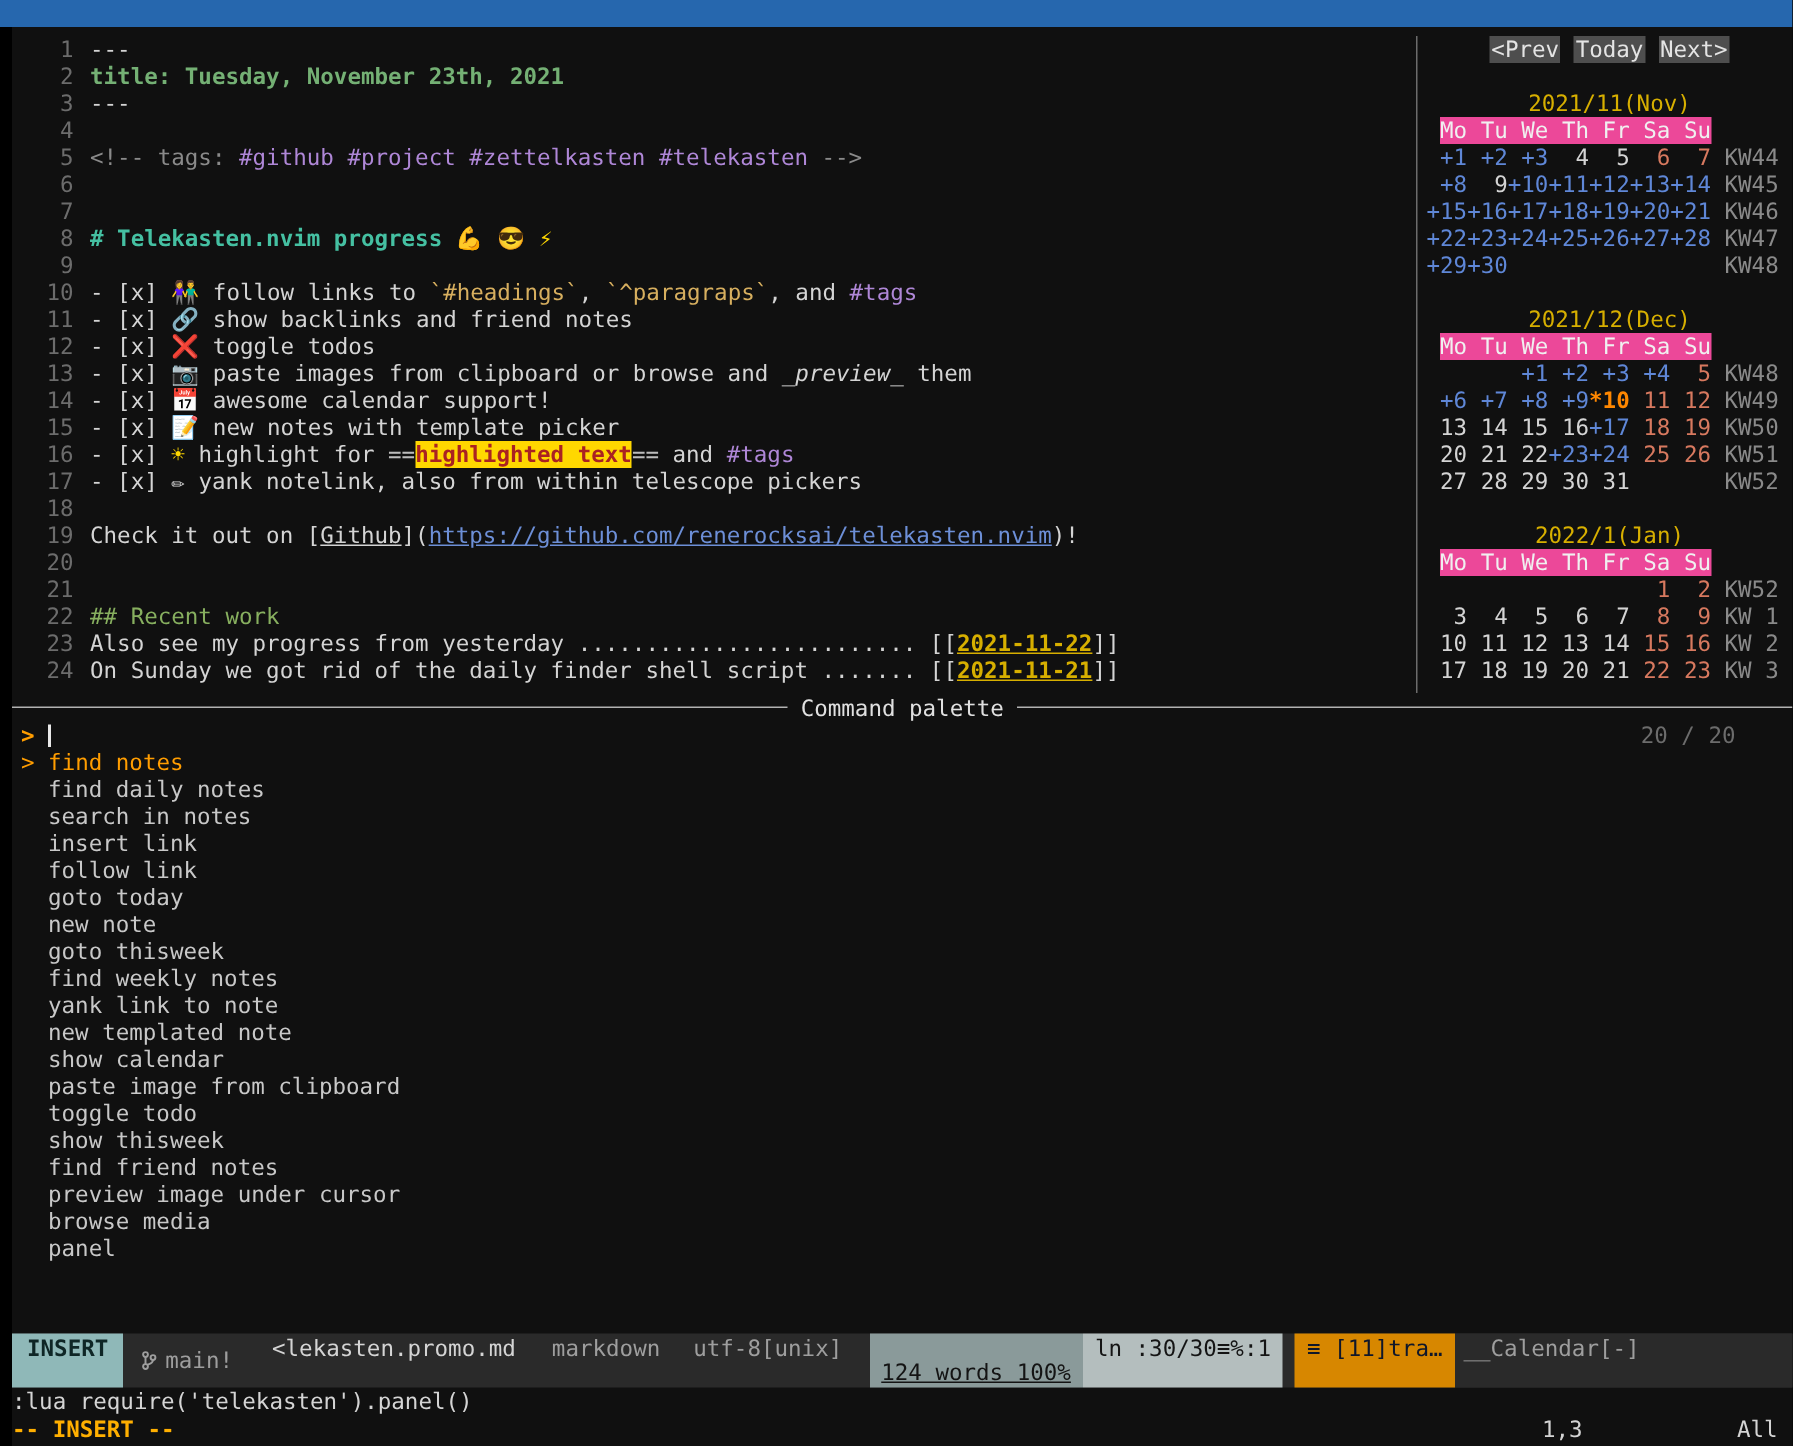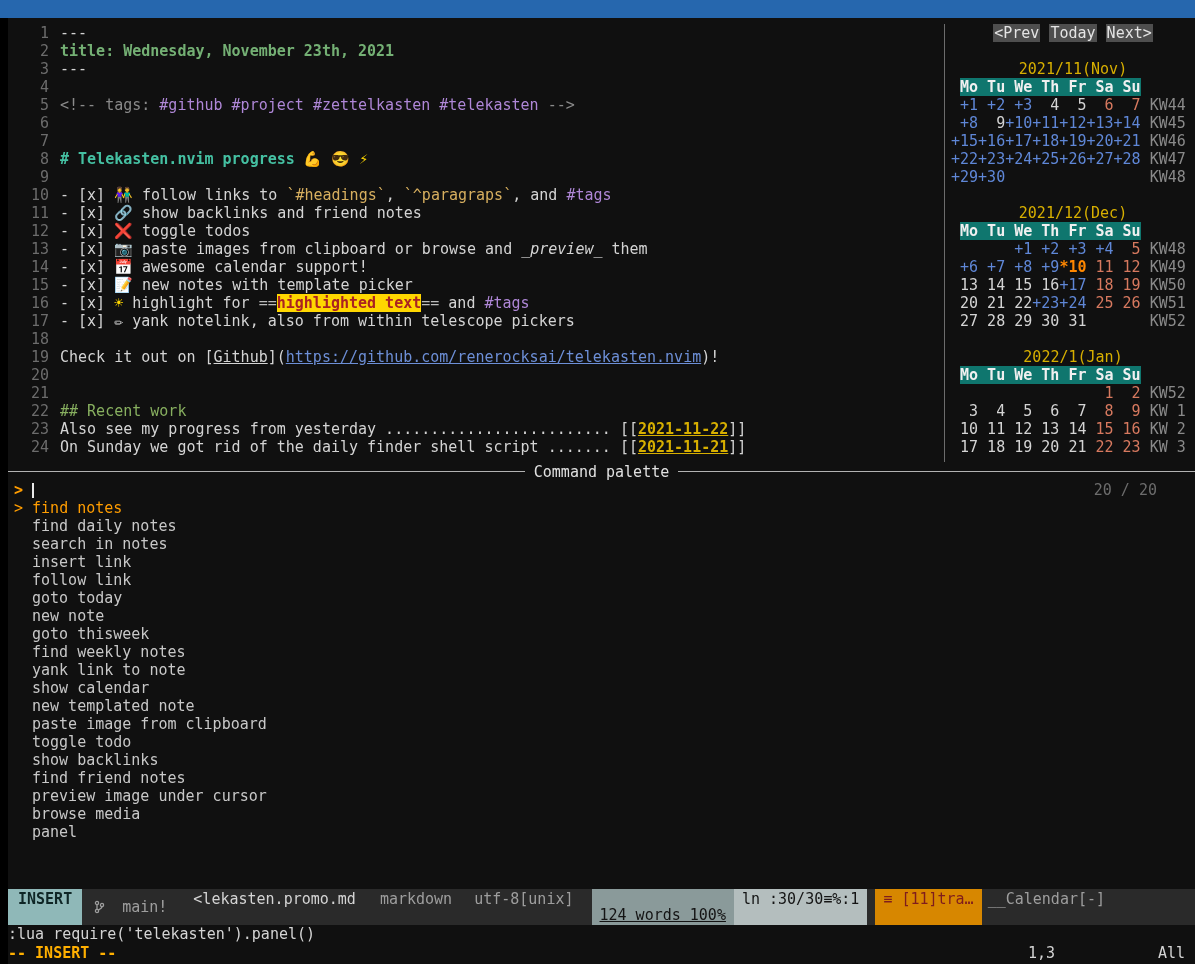--- a/index.html
+++ b/index.html
@@ -96,7 +96,7 @@
     <div class="top">
       <div class="editor">
           <div class="eline"><span class="lnr">1</span><span class="ltext"><span class="c-fg">---</span></span></div>
-          <div class="eline"><span class="lnr">2</span><span class="ltext"><span class="c-grn">title: Wednesday, November 23th, 2021</span></span></div>
+          <div class="eline"><span class="lnr">2</span><span class="ltext"><span class="c-grn">title: Tuesday, November 23th, 2021</span></span></div>
           <div class="eline"><span class="lnr">3</span><span class="ltext"><span class="c-fg">---</span></span></div>
           <div class="eline"><span class="lnr">4</span><span class="ltext"></span></div>
           <div class="eline"><span class="lnr">5</span><span class="ltext"><span class="c-cmt">&lt;!-- tags: </span><span class="c-tag">#github</span><span class="c-cmt"> </span><span class="c-tag">#project</span><span class="c-cmt"> </span><span class="c-tag">#zettelkasten</span><span class="c-cmt"> </span><span class="c-tag">#telekasten</span><span class="c-cmt"> --&gt;</span></span></div>

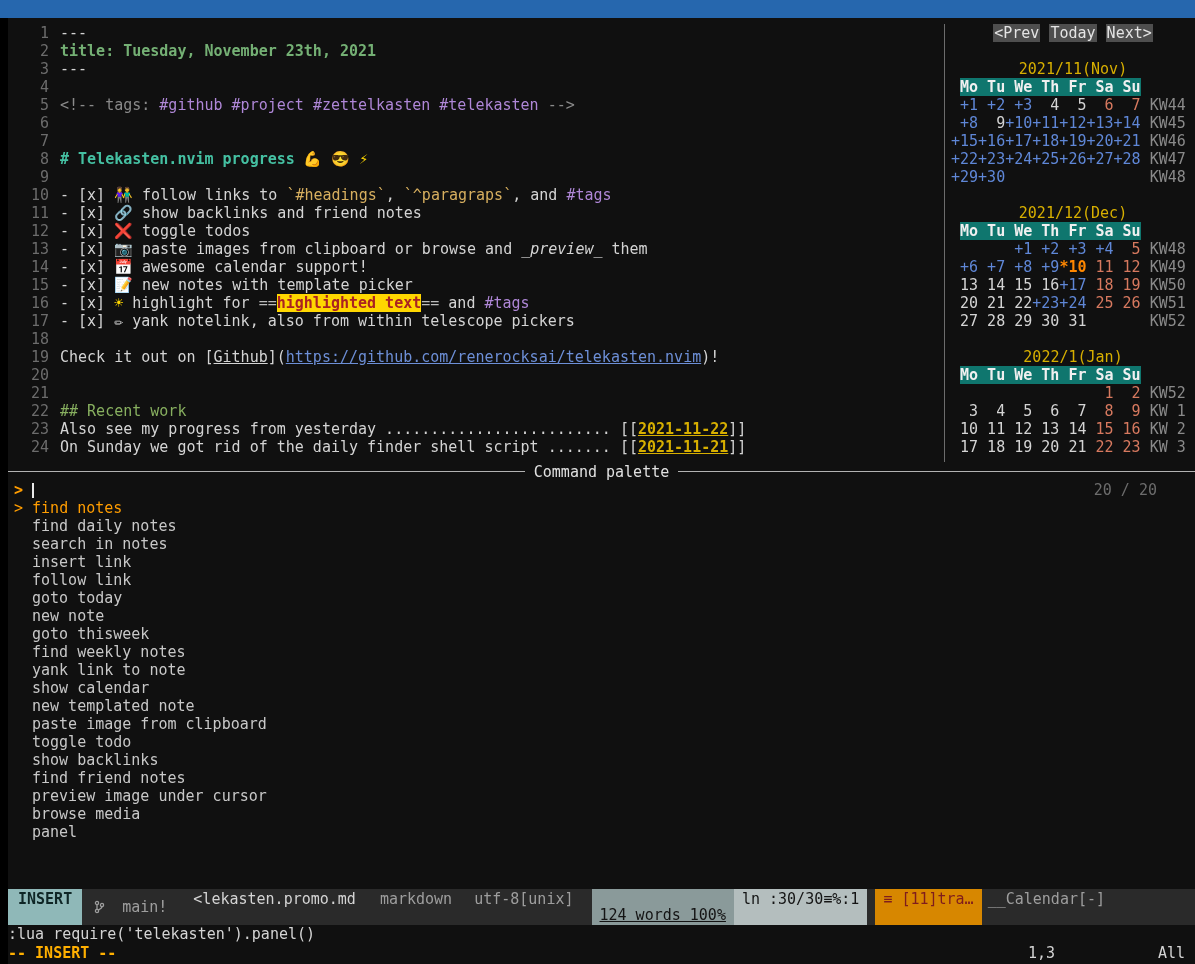--- a/index.html
+++ b/index.html
@@ -46,7 +46,7 @@
   .c-e{color:#d7795f}
   .c-t{color:#ff8700;font-weight:bold}
   .c-k{color:#8a8a8a}
-  .c-hdr{background:#0f766e;color:#f0f0f0;font-weight:bold}
+  .c-hdr{background:#ec4899;color:#f0f0f0;font-weight:normal}
 
   
   .divider { height:19px; flex:none; display:flex; align-items:center; color:#e0e0e0; }

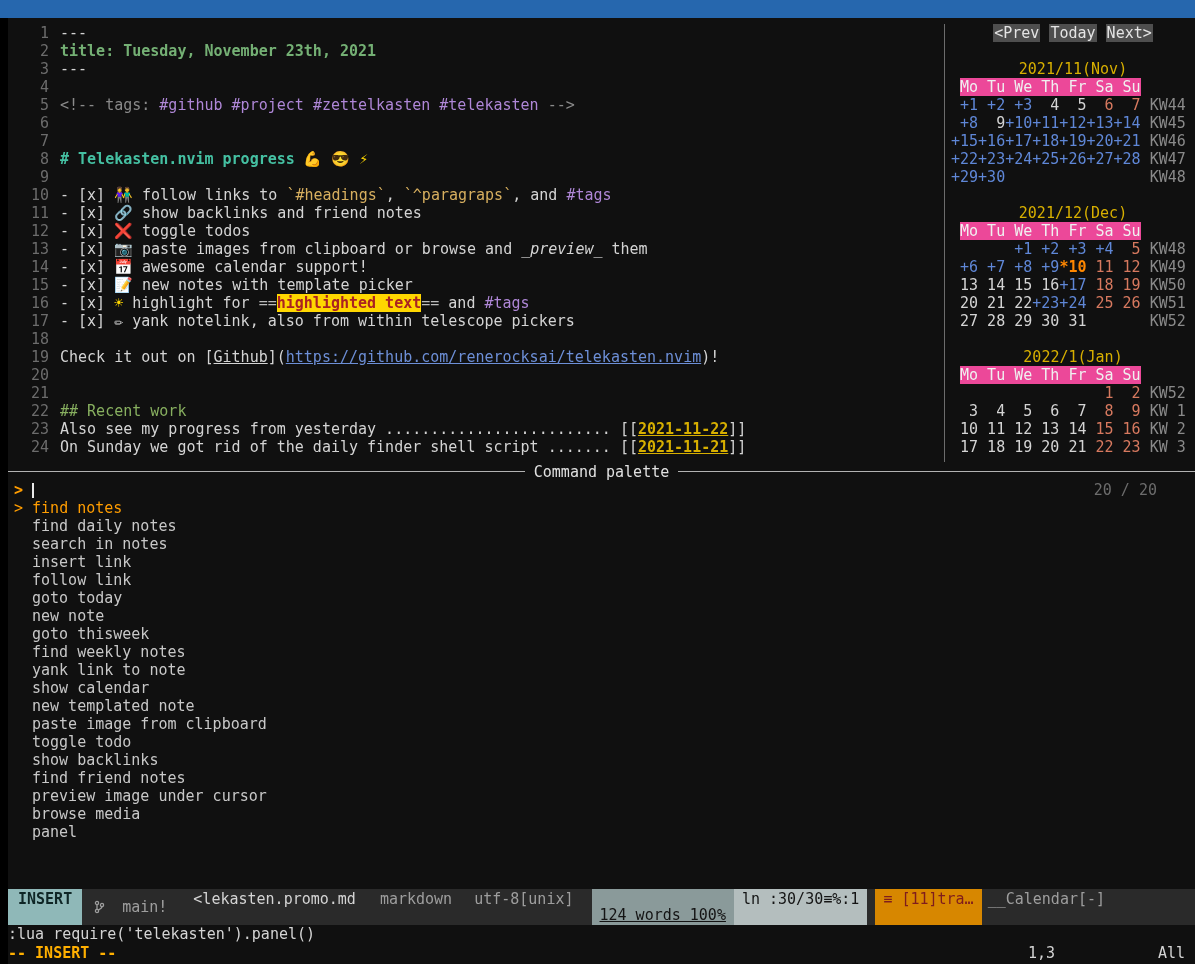--- a/index.html
+++ b/index.html
@@ -172,8 +172,8 @@
           <div class="pal-row pal-item">goto thisweek</div>
           <div class="pal-row pal-item">find weekly notes</div>
           <div class="pal-row pal-item">yank link to note</div>
+          <div class="pal-row pal-item">new templated note</div>
           <div class="pal-row pal-item">show calendar</div>
-          <div class="pal-row pal-item">new templated note</div>
           <div class="pal-row pal-item">paste image from clipboard</div>
           <div class="pal-row pal-item">toggle todo</div>
           <div class="pal-row pal-item">show backlinks</div>

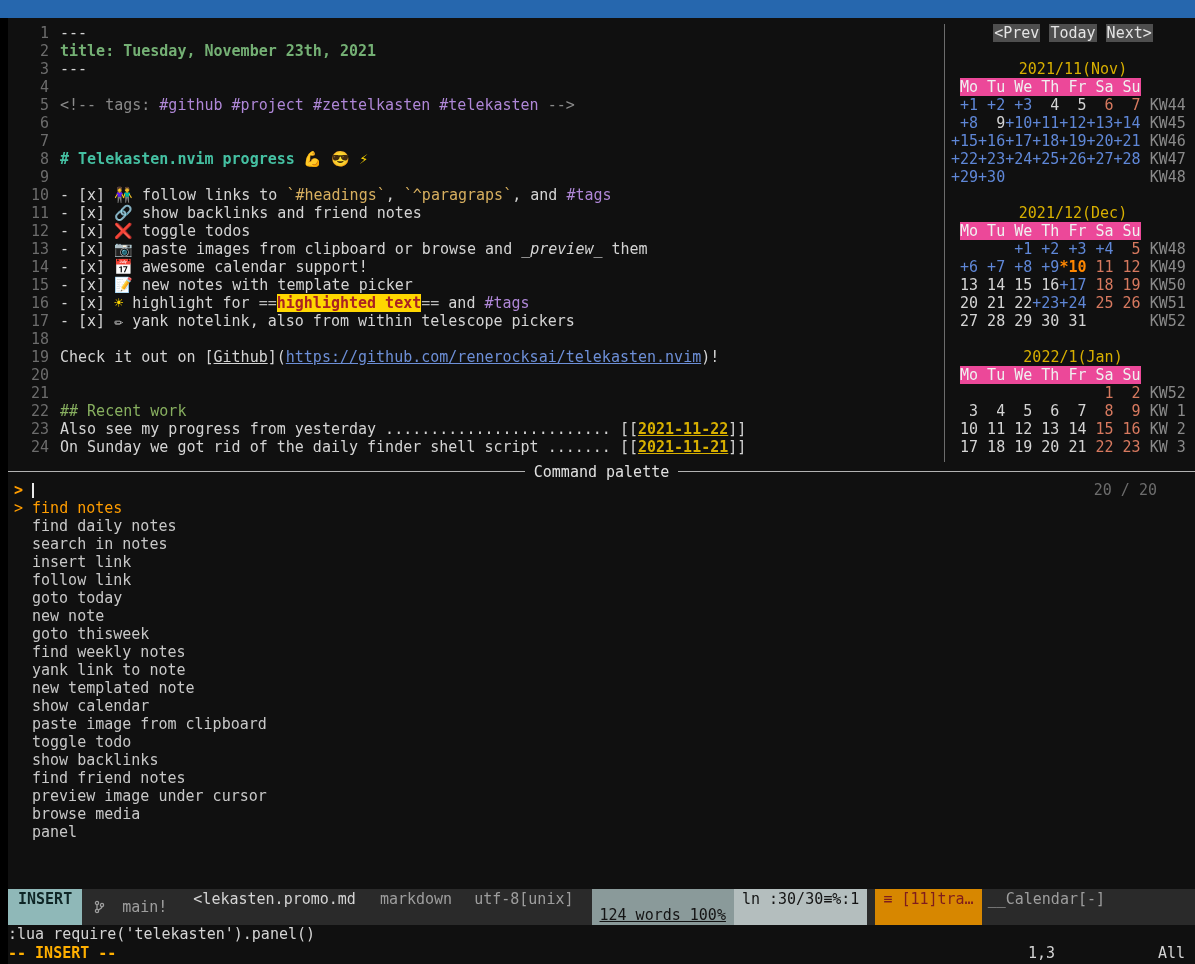--- a/index.html
+++ b/index.html
@@ -176,7 +176,7 @@
           <div class="pal-row pal-item">show calendar</div>
           <div class="pal-row pal-item">paste image from clipboard</div>
           <div class="pal-row pal-item">toggle todo</div>
-          <div class="pal-row pal-item">show backlinks</div>
+          <div class="pal-row pal-item">show thisweek</div>
           <div class="pal-row pal-item">find friend notes</div>
           <div class="pal-row pal-item">preview image under cursor</div>
           <div class="pal-row pal-item">browse media</div>

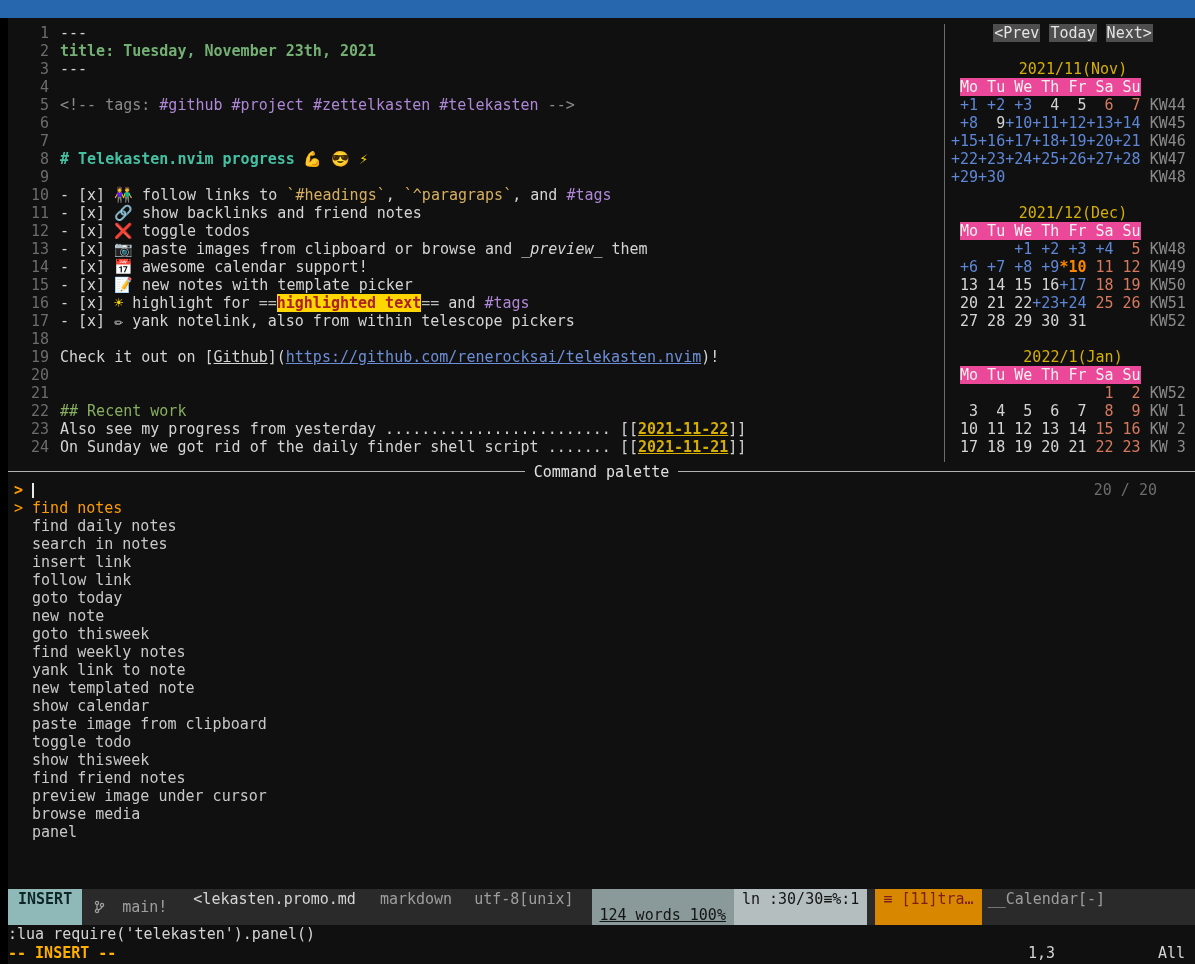--- a/index.html
+++ b/index.html
@@ -66,7 +66,7 @@
   
   .statusline { height:36px; flex:none; display:flex; background:#2a2a2a; line-height:20px; white-space:pre; }
   .sl-mode { background:#8fb8b8; color:#0f2626; font-weight:bold; padding:0 10px; }
-  .sl-branch { color:#9e9e9e; padding:0 14px 0 12px; display:flex; align-items:center; gap:17px; }
+  .sl-branch { color:#9e9e9e; padding:0 14px 0 12px; display:flex; align-items:center; gap:5px; }
   .sl-file { color:#d4d4d4; padding:0 12px; }
   .sl-ft { color:#9e9e9e; padding:0 12px; }
   .sl-enc { color:#9e9e9e; padding:0 10px; }

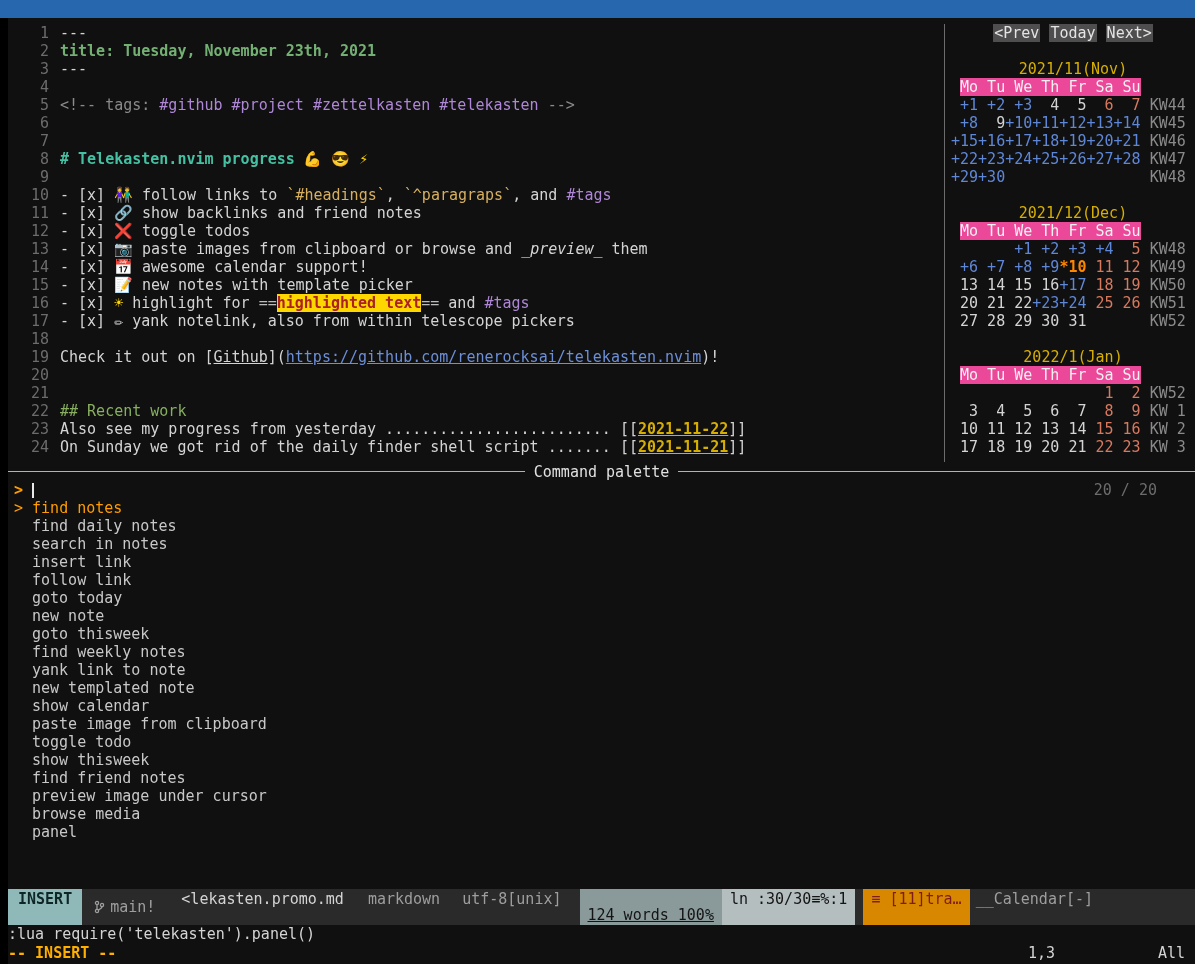--- a/index.html
+++ b/index.html
@@ -72,7 +72,7 @@
   .sl-enc { color:#9e9e9e; padding:0 10px; }
   .sl-words { background:#8a9a9a; color:#141414; padding:16px 8px; margin-left:8px;text-decoration:underline; }
   .sl-pos { background:#b4bebe; color:#141414; padding:0 8px; }
-  .sl-buf { background:#d78700; color:#7f1d1d; padding:0 8px; margin-left:8px; }
+  .sl-buf { background:#d78700; color:#0f172a; padding:0 8px; margin-left:8px; }
   .sl-gap { flex:1; background:#1c1c1c; }
   .sl-cal { width:252px; flex:none; color:#9e9e9e; background:#2a2a2a; padding-left:6px; }
 

